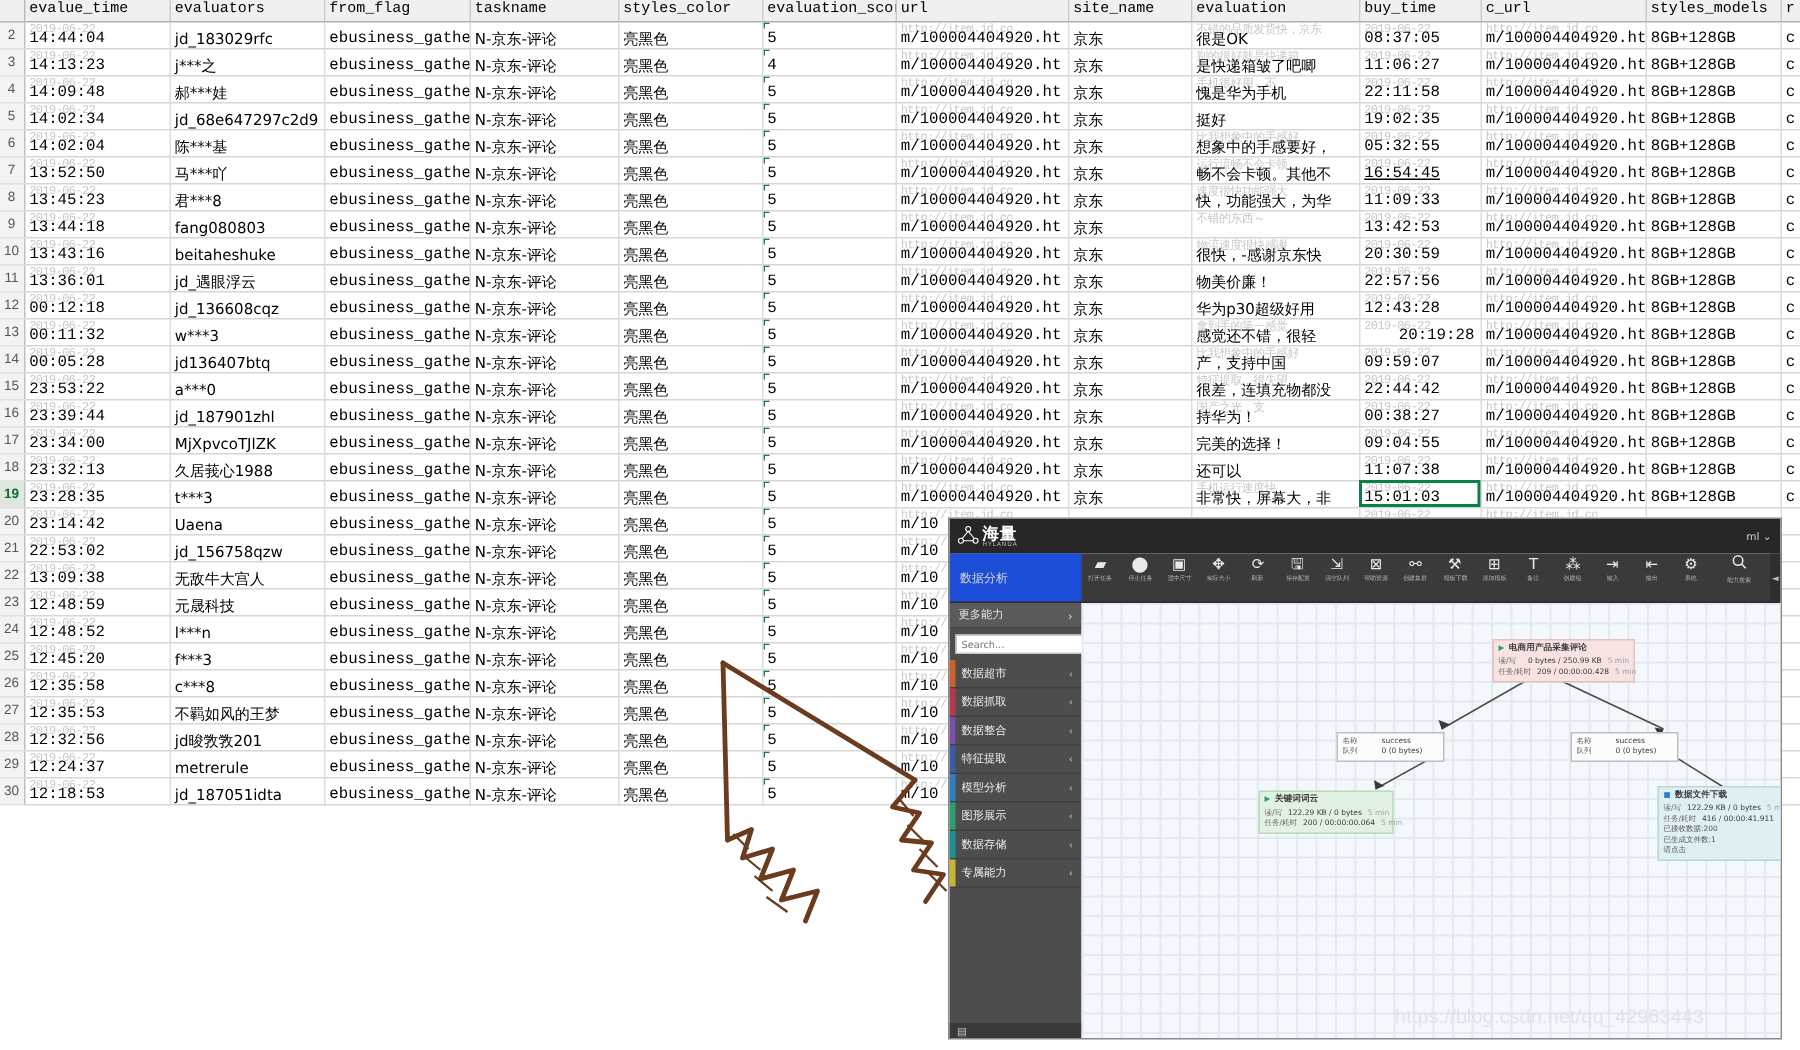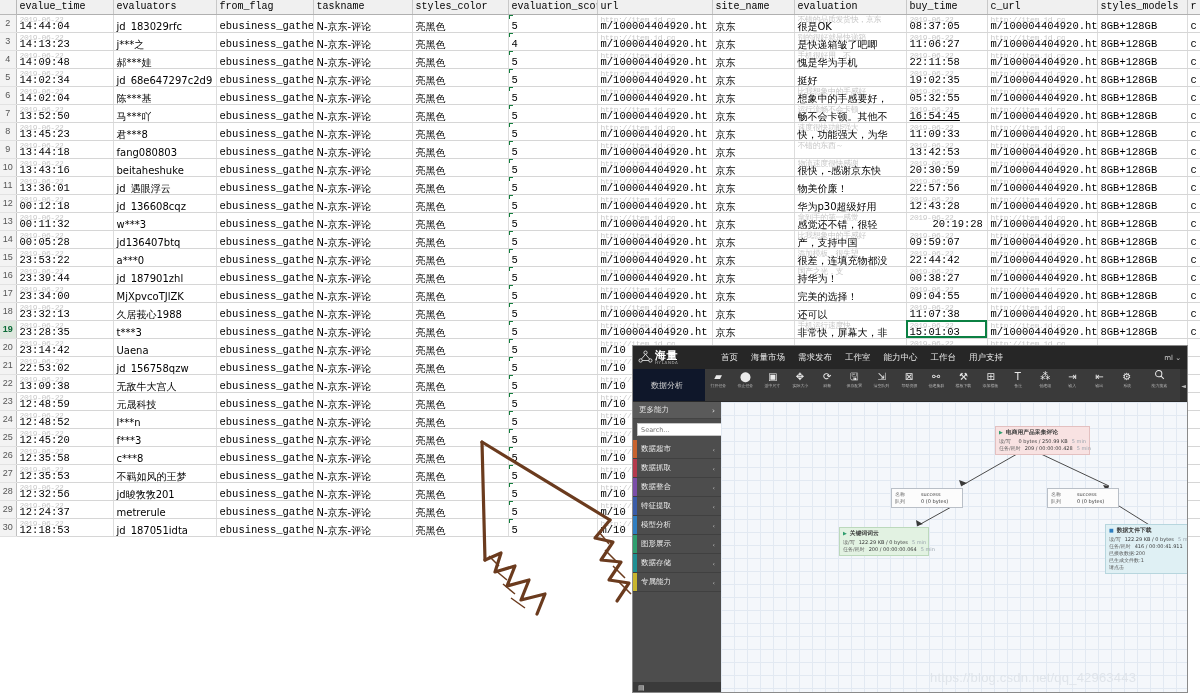--- a/index.html
+++ b/index.html
@@ -408,7 +408,7 @@
           <td class="cell w-f"><span class="scoremark"></span><span style="position: relative;">5</span></td>
           <td class="cell w-g"><span class="ghost">http://item.jd.co</span><span style="position: relative;">m/100004404920.ht</span></td>
           <td class="cell w-h cjk"><span style="position: relative;">京东</span></td>
-          <td class="cell w-i cjk"><span class="ghost cjk">添加模板，很失望</span><span style="position: relative;">很差，连填充物都没</span></td>
+          <td class="cell w-i cjk"><span class="ghost cjk">特征提取，很失望</span><span style="position: relative;">很差，连填充物都没</span></td>
           <td class="cell w-j"><span class="ghost">2019-06-22</span><span style="position: relative;">22:44:42</span></td>
           <td class="cell w-k"><span class="ghost">http://item.jd.co</span><span style="position: relative;">m/100004404920.ht</span></td>
           <td class="cell w-l"><span style="position: relative;">8GB+128GB</span></td>

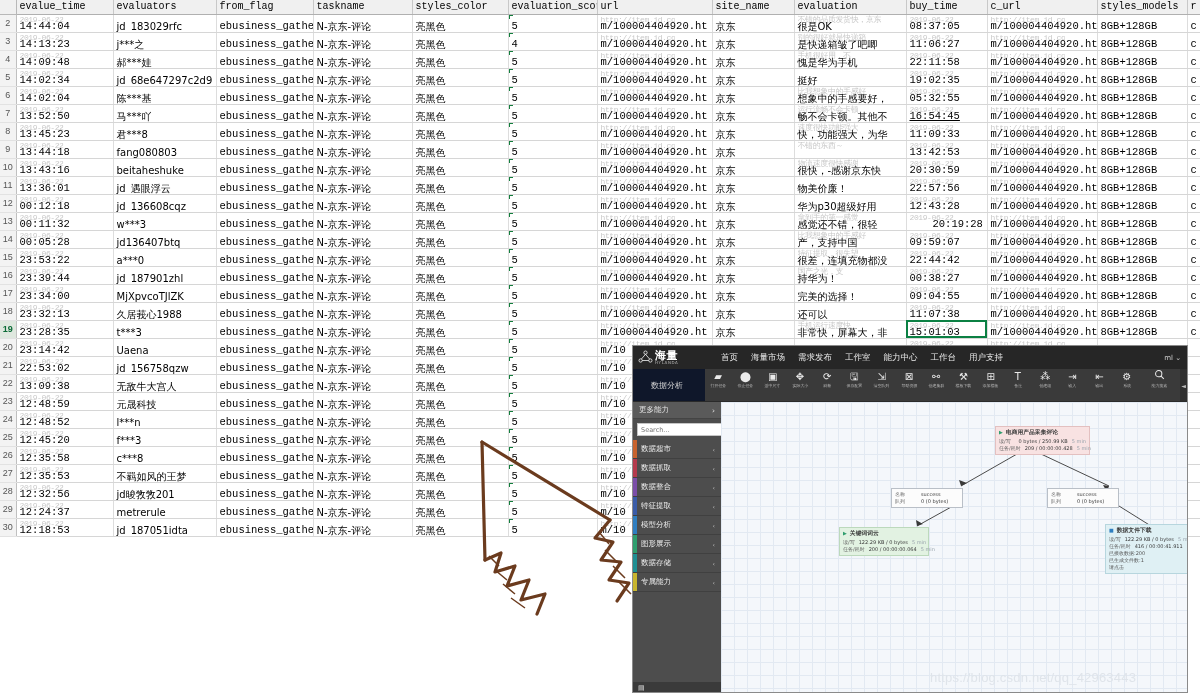--- a/index.html
+++ b/index.html
@@ -690,15 +690,6 @@
         <span class="brand-en">HYLANDA</span>
       </span>
     </div>
-    <div class="nav-items" id="nav-items">
-        <span>首页</span>
-        <span>海量市场</span>
-        <span>需求发布</span>
-        <span>工作室</span>
-        <span>能力中心</span>
-        <span>工作台</span>
-        <span>用户支持</span>
-      </div>
     <div class="nav-right">
       <span>ml</span>
       <span> ⌄</span>

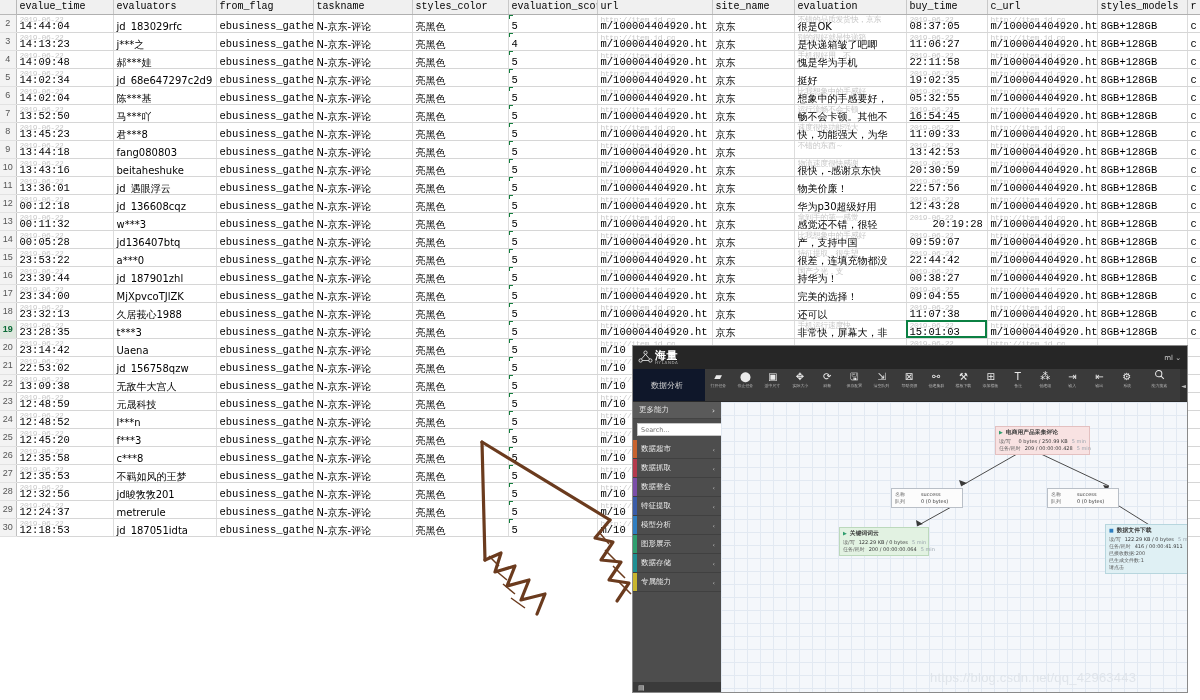--- a/index.html
+++ b/index.html
@@ -91,8 +91,8 @@
     position:relative; border-bottom:1px solid #2a2a2a;
   }
   .tb-left {
-    width:72px; background:#0f172a; color:#d8d8d8; font-size:8px;
-    display:flex; align-items:center; padding-left:18px;
+    width:88px; background:#1d4ed8; color:#d8d8d8; font-size:8px;
+    display:flex; align-items:center; padding-left:7px;
   }
   .tb-icons { flex:1; display:flex; align-items:flex-start; padding-top:2px; gap:1px; overflow:hidden; }
   .tb-btn {

